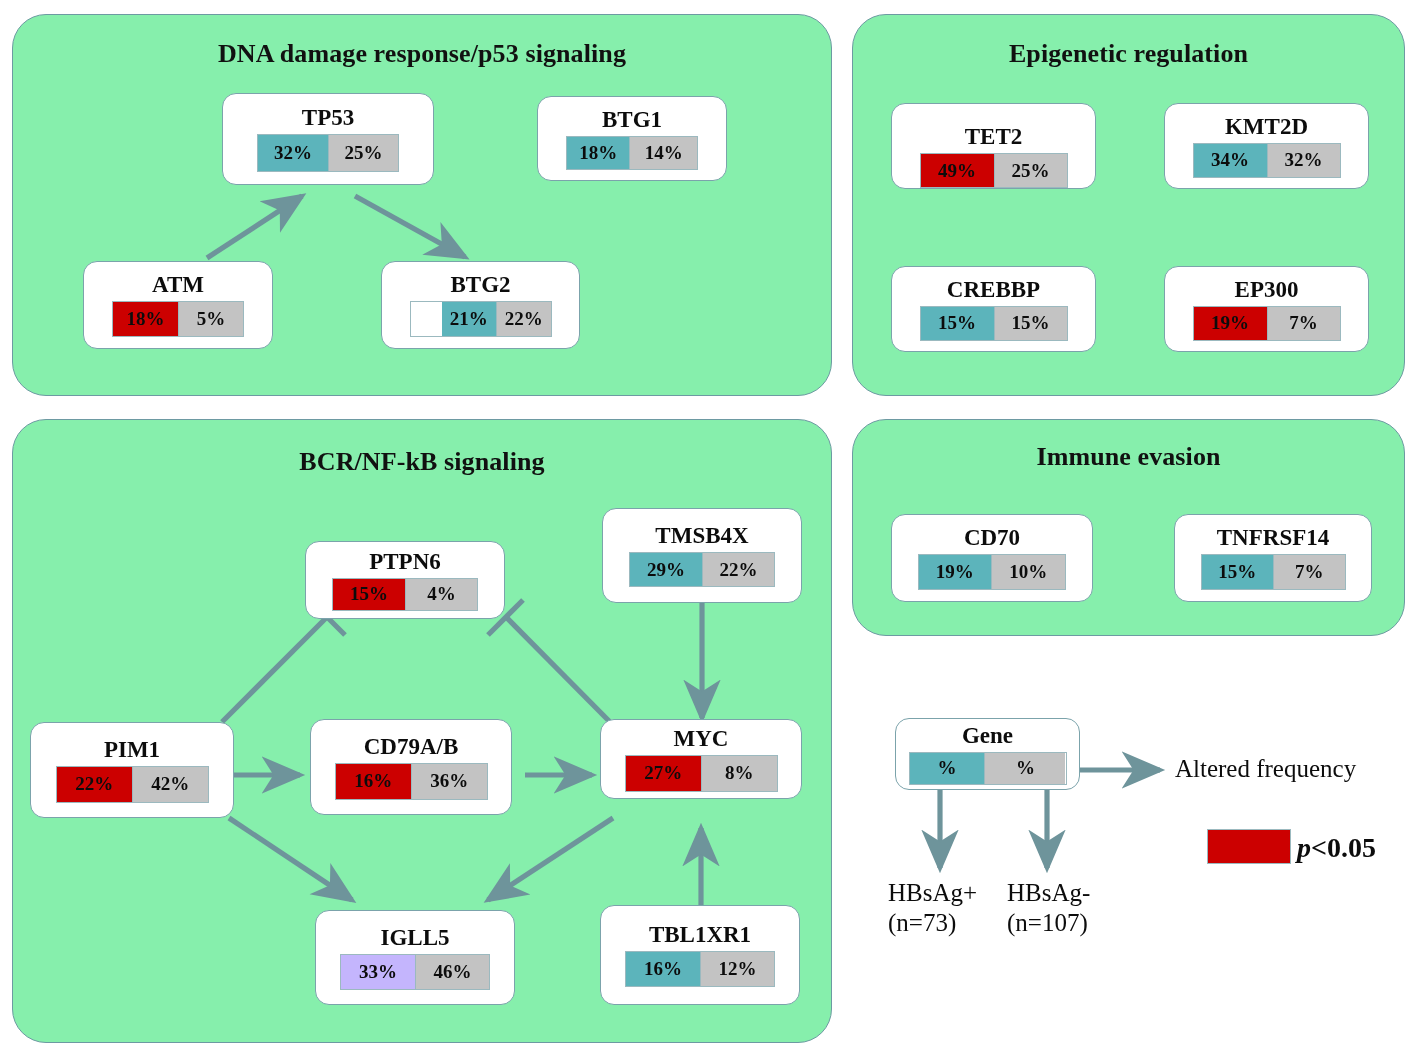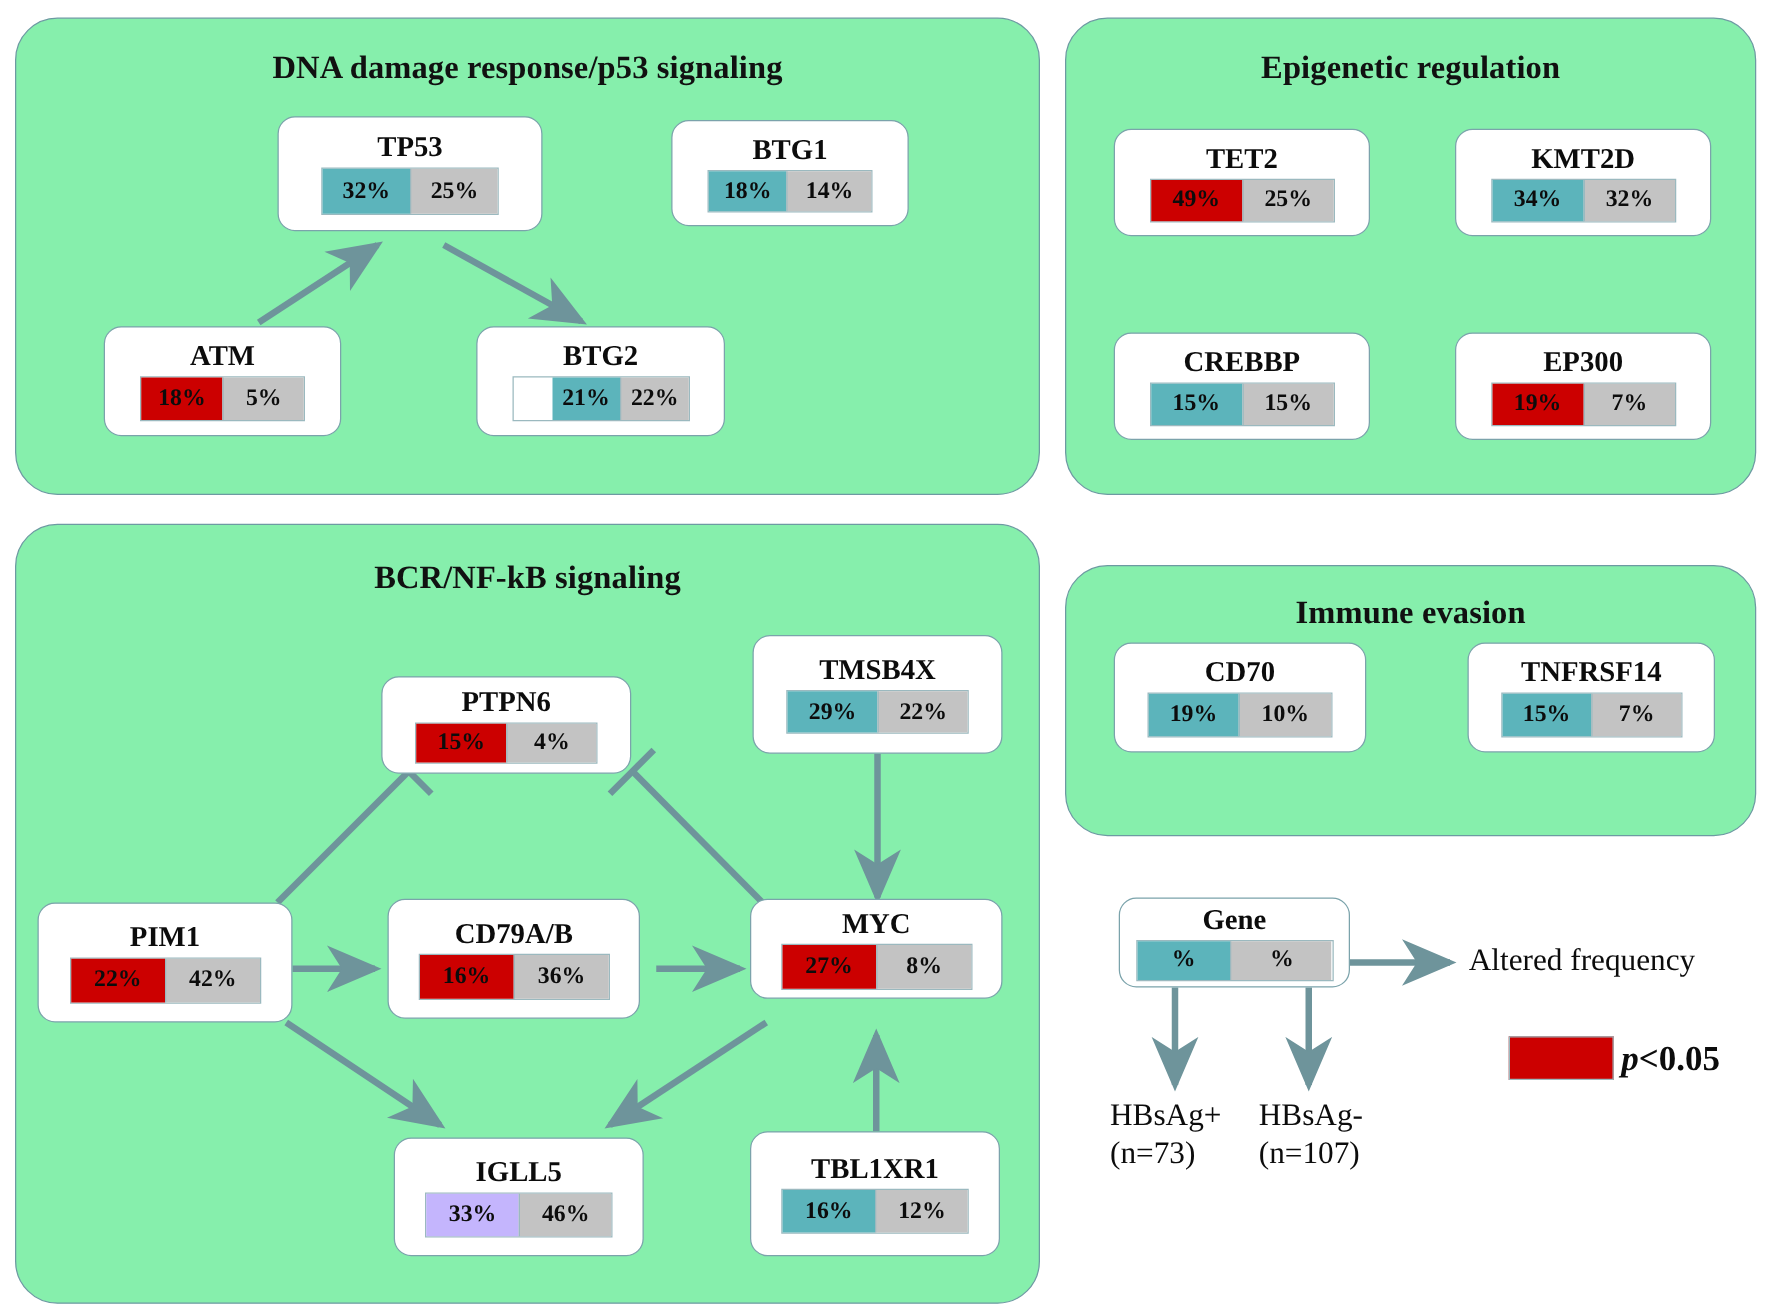--- a/index.html
+++ b/index.html
@@ -124,7 +124,7 @@
   </div>
 </div>
 
-<div class="node" style="left:891px;top:103px;width:205px;height:86px;">
+<div class="node" style="left:891px;top:103px;width:205px;height:86px;justify-content:flex-end;">
   <div class="node-label">TET2</div>
   <div class="bar" style="width:148px;height:35px;">
     <div class="cell left" style="width:50%;background:#cc0000;">49%</div>

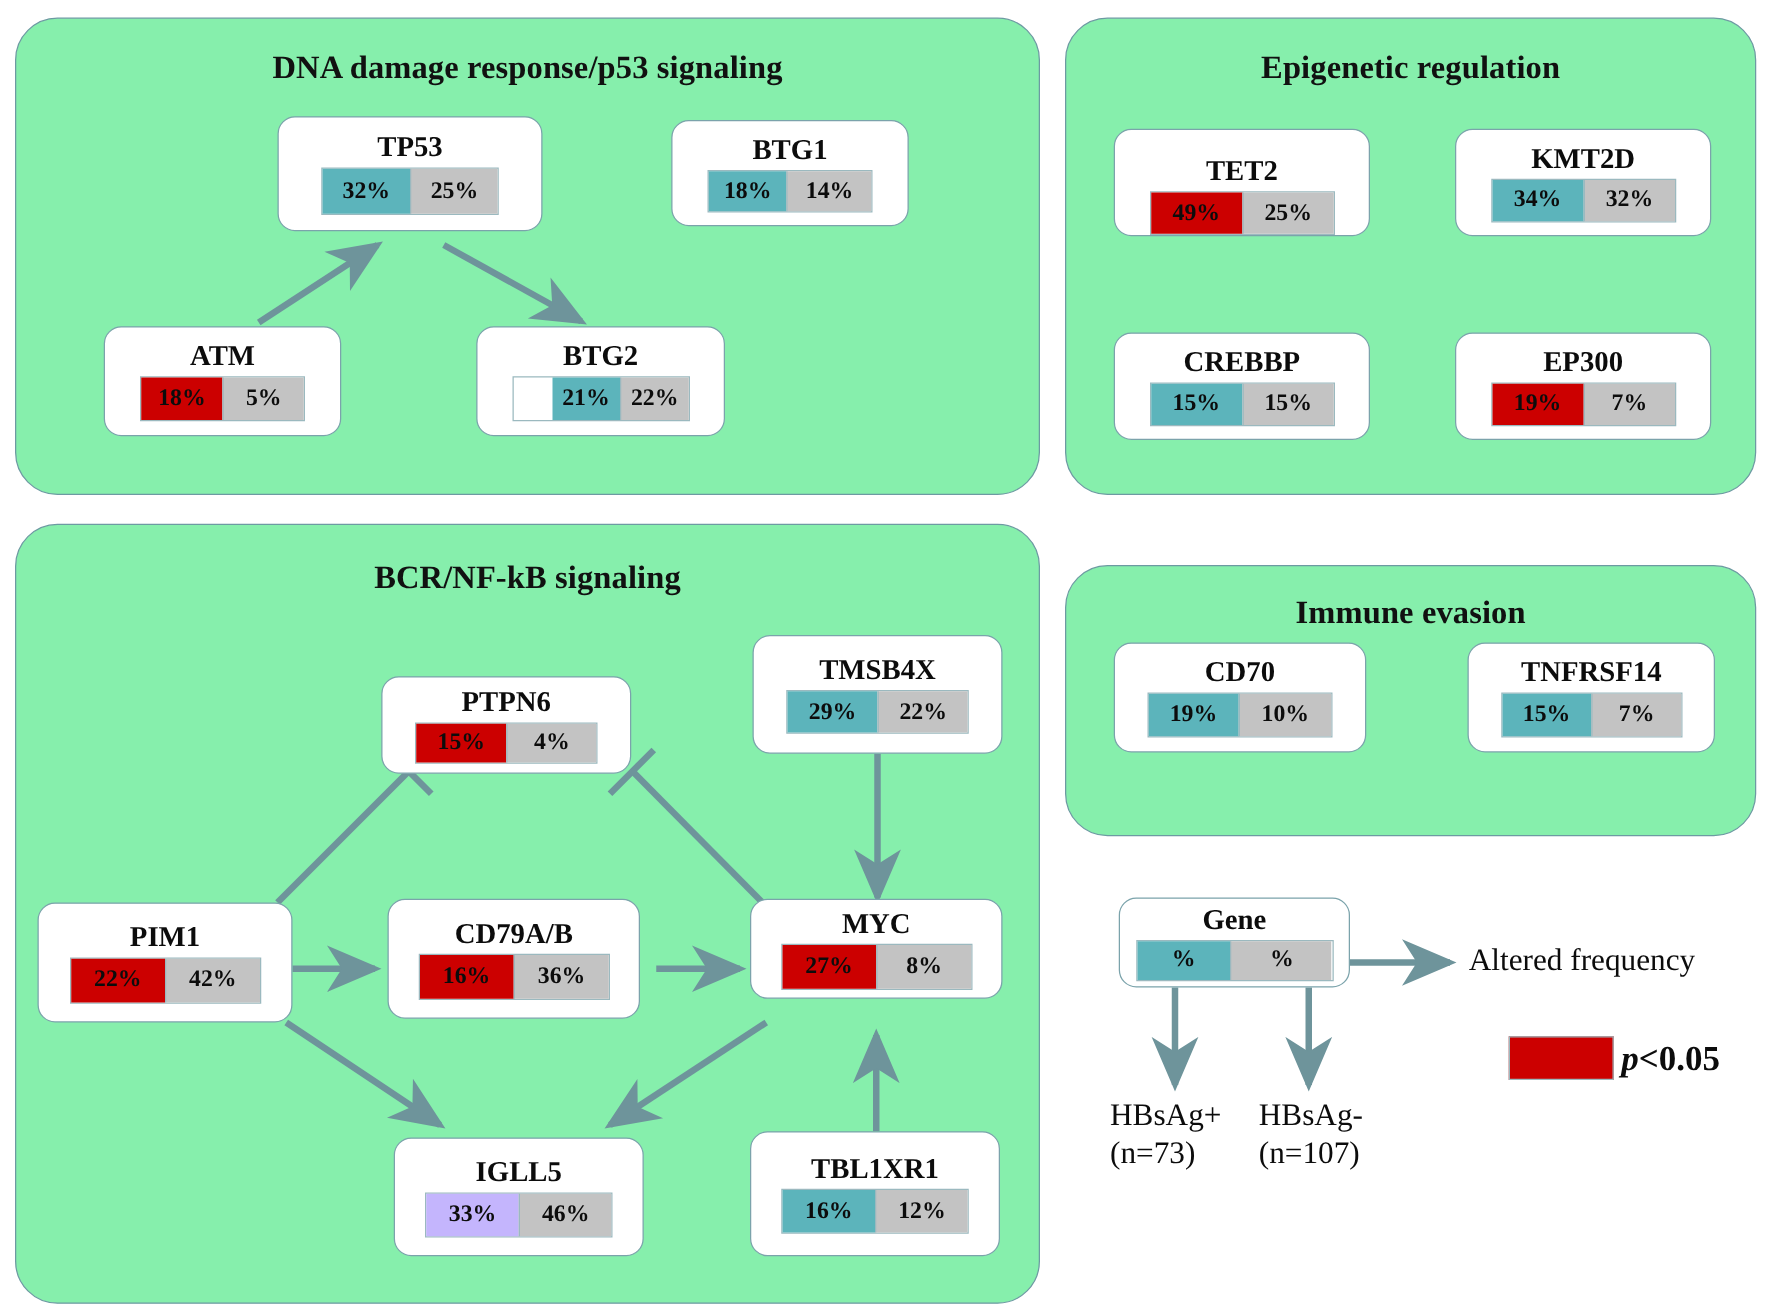--- a/index.html
+++ b/index.html
@@ -52,7 +52,7 @@
   <div class="panel-title" style="top:27px;">BCR/NF-kB signaling</div>
 </div>
 
-<div class="panel" style="left:852px;top:419px;width:553px;height:217px;margin-top:33px;">
+<div class="panel" style="left:852px;top:419px;width:553px;height:217px;">
   <div class="panel-title" style="top:22px;">Immune evasion</div>
 </div>
 

